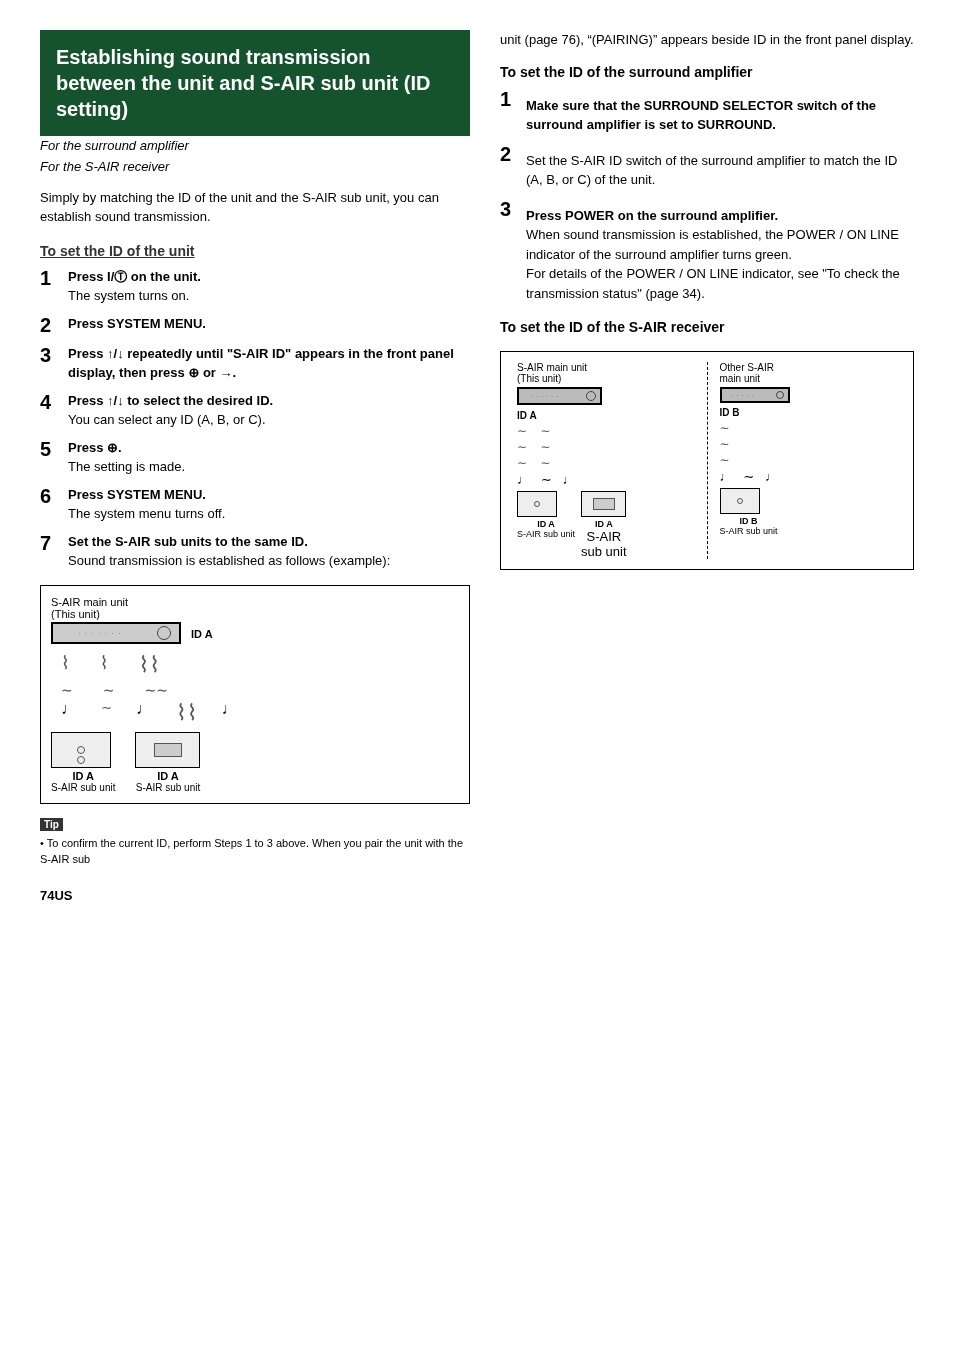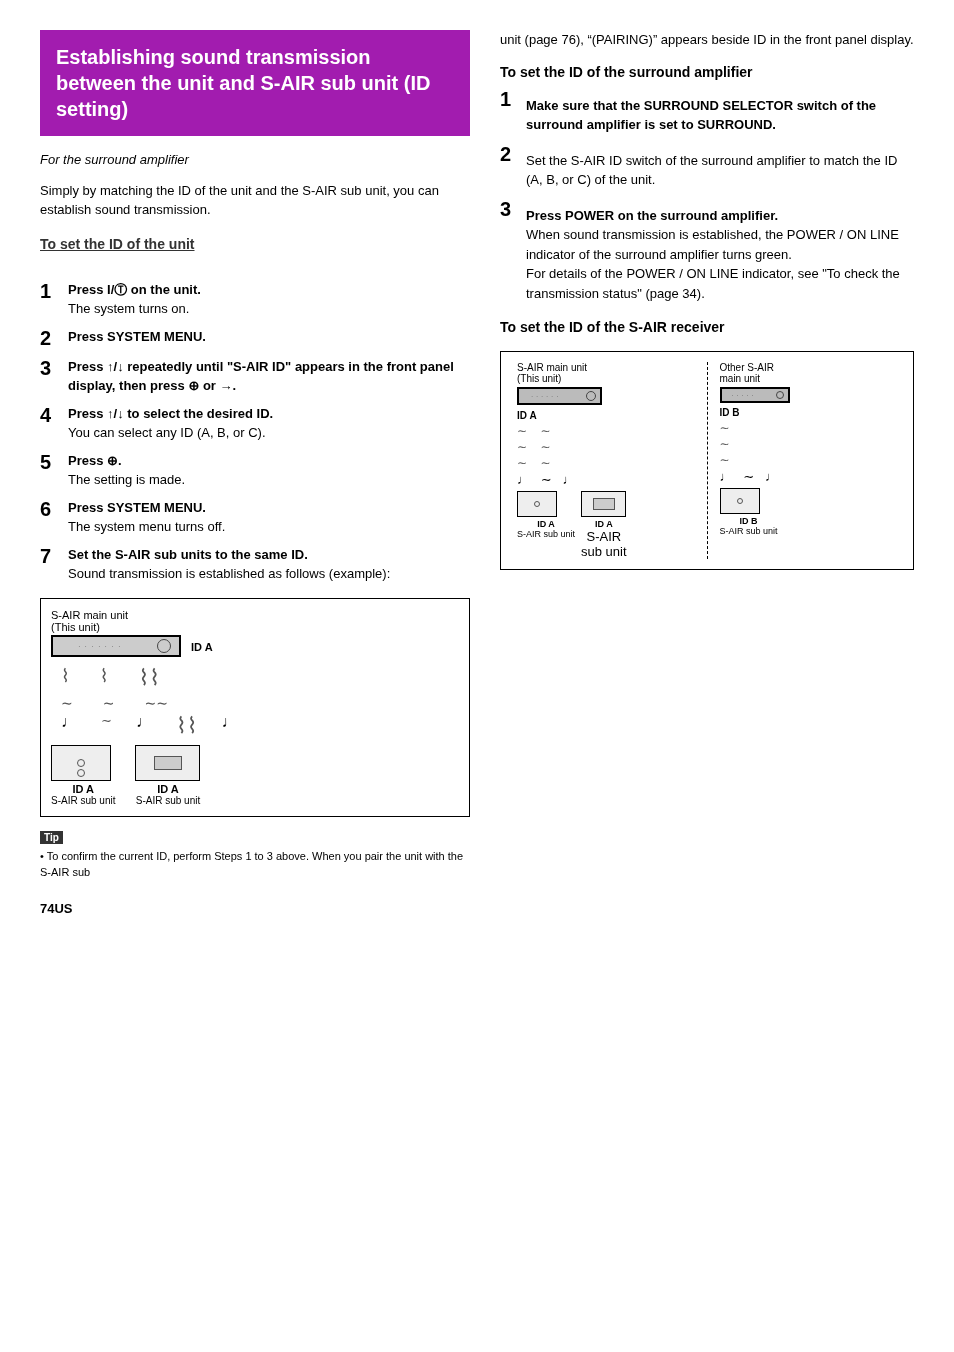--- a/index.html
+++ b/index.html
@@ -24,10 +24,9 @@
       flex: 1;
     }
     .title-box {
-      background: #a21caf;
+      background: #14532d;
       color: #fff;
       padding: 14px 16px;
-      margin-bottom: 14px;
     }
     .title-box h1 {
       font-size: 20px;

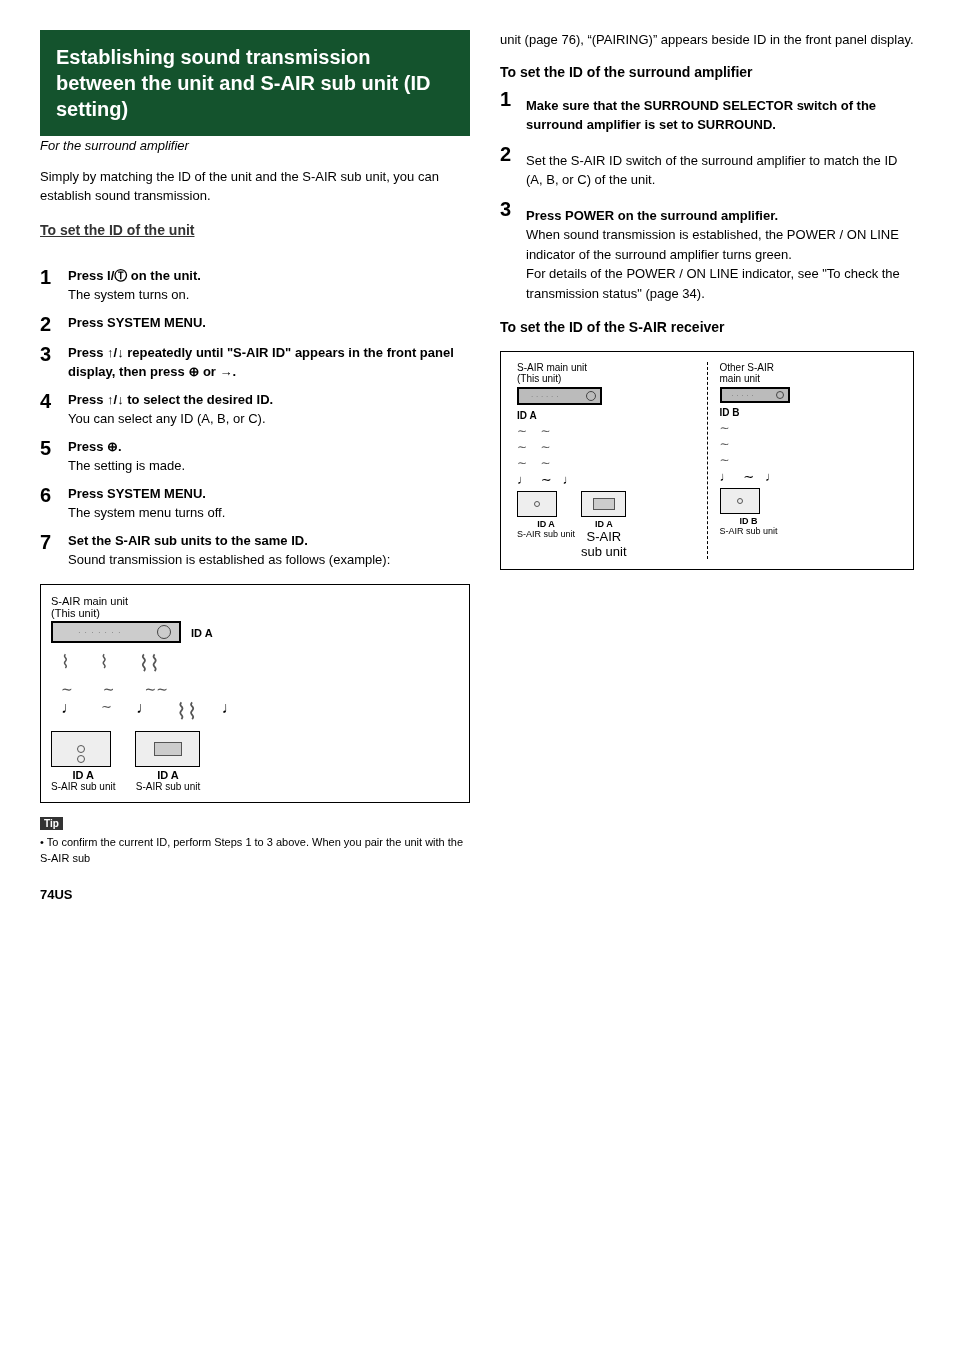--- a/index.html
+++ b/index.html
@@ -243,6 +243,7 @@
 
     <div class="subtitle-italic">
       <div>For the surround amplifier</div>
+      <div>For the S-AIR receiver</div>
     </div>
 
     <p class="intro-text">Simply by matching the ID of the unit and the S-AIR sub unit, you can establish sound transmission.</p>

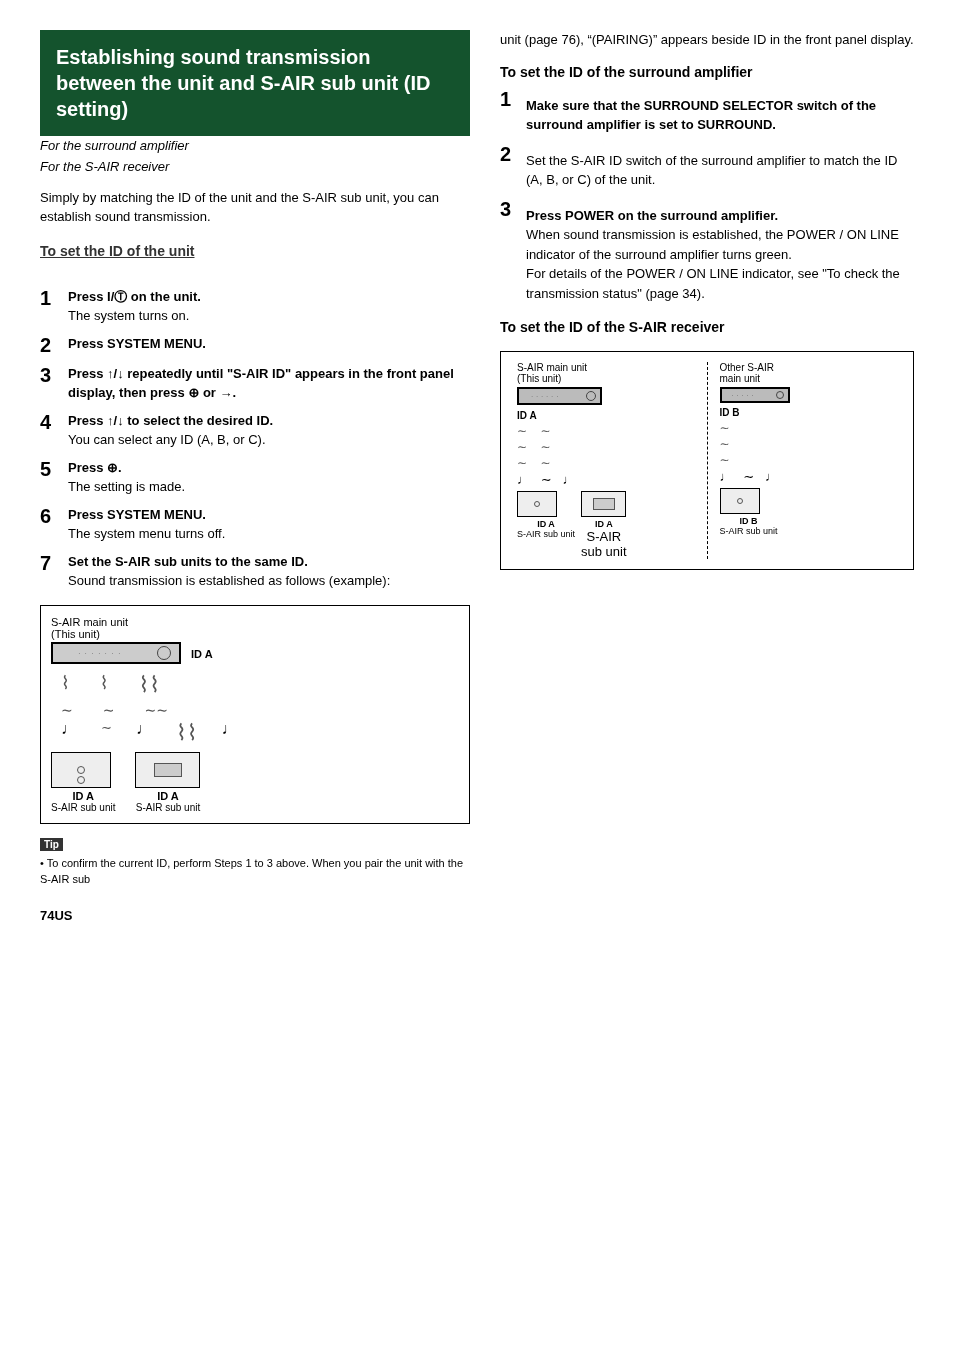--- a/index.html
+++ b/index.html
@@ -50,7 +50,7 @@
       font-weight: bold;
       color: #333;
       border-bottom: none;
-      margin-bottom: 28px;
+      margin-bottom: 8px;
       text-decoration: underline;
     }
     .steps-list {

